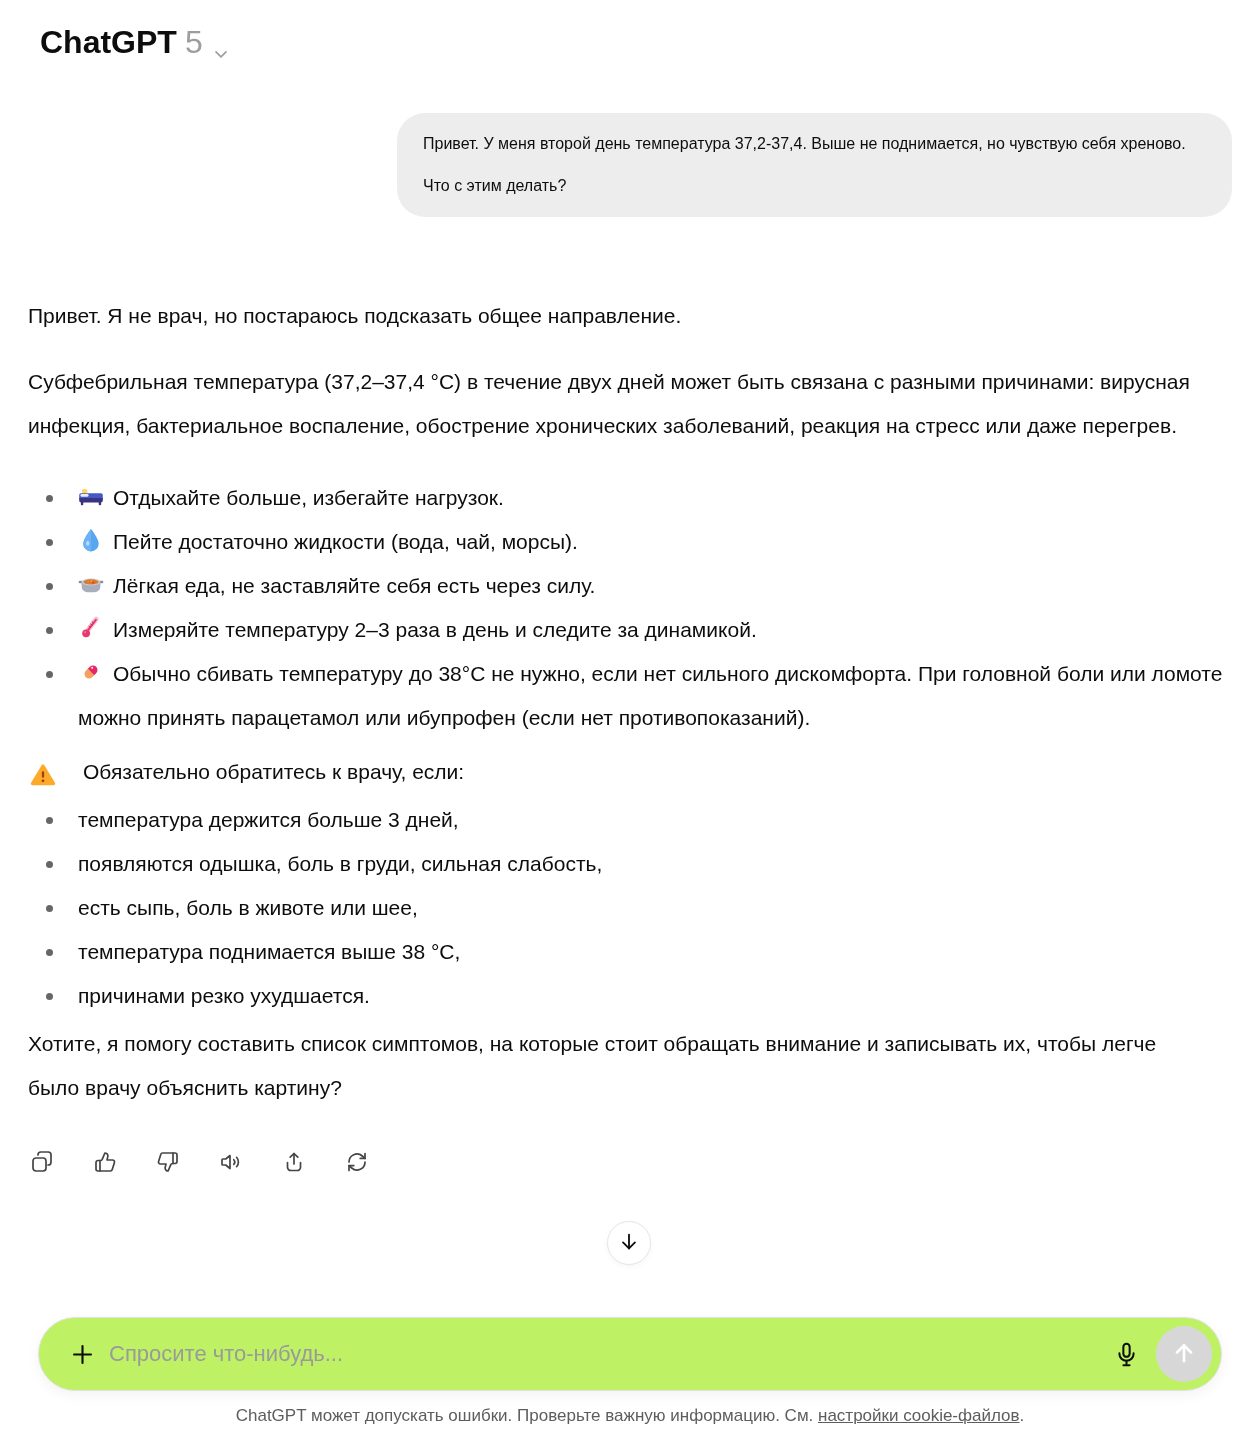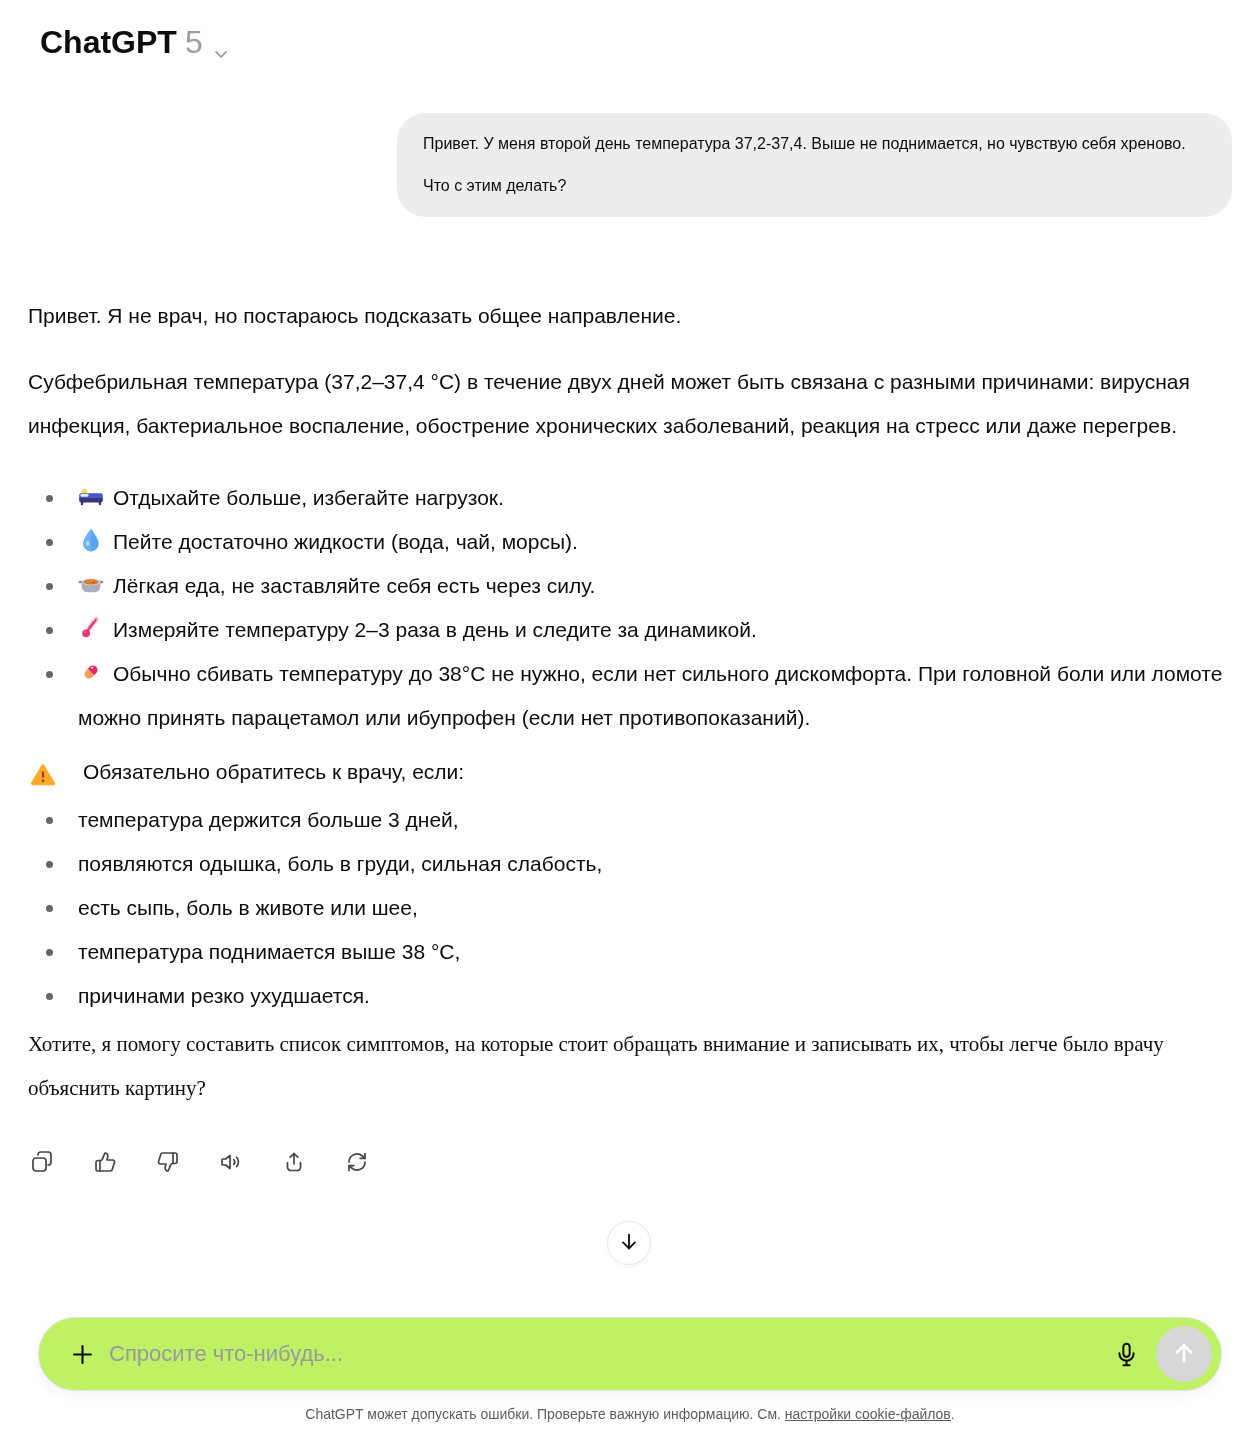--- a/index.html
+++ b/index.html
@@ -37,7 +37,7 @@
   .p-intro { margin-bottom: 22px !important; }
   .p-expl { margin-bottom: 28px !important; max-width: 1180px; }
   .p-head { margin-bottom: 20px !important; }
-  .p-close { max-width: 1180px; font-family: Liberation Serif, serif; }
+  .p-close { max-width: 1180px; }
   ul.msg-list { list-style: none; }
   ul.msg-list li { position: relative; padding-left: 50px; }
   ul.msg-list li::before {

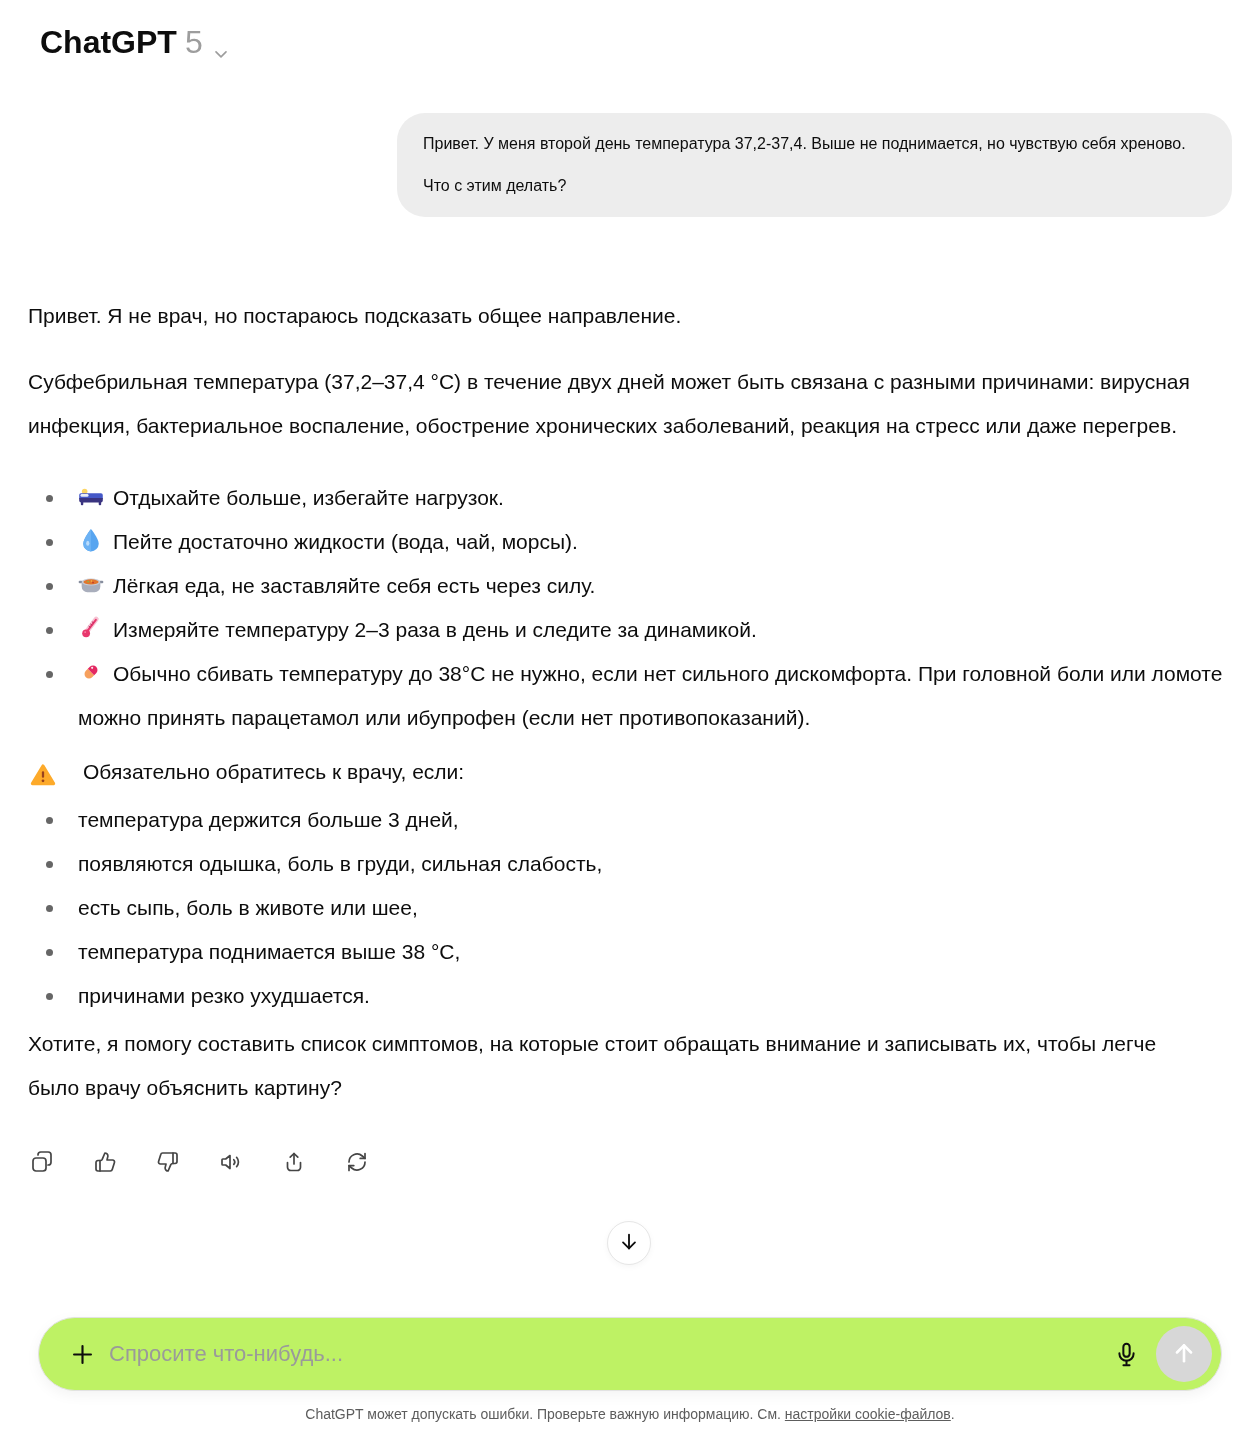--- a/index.html
+++ b/index.html
@@ -92,7 +92,7 @@
   
   .page-footer {
     position: absolute; left: 0; right: 0; top: 1406px;
-    text-align: center; font-size: 14px; color: #5d5d5d;
+    text-align: center; font-size: 17px; color: #5d5d5d;
   }
   .page-footer a { color: #5d5d5d; text-decoration: underline; cursor: pointer; }
 </style>

